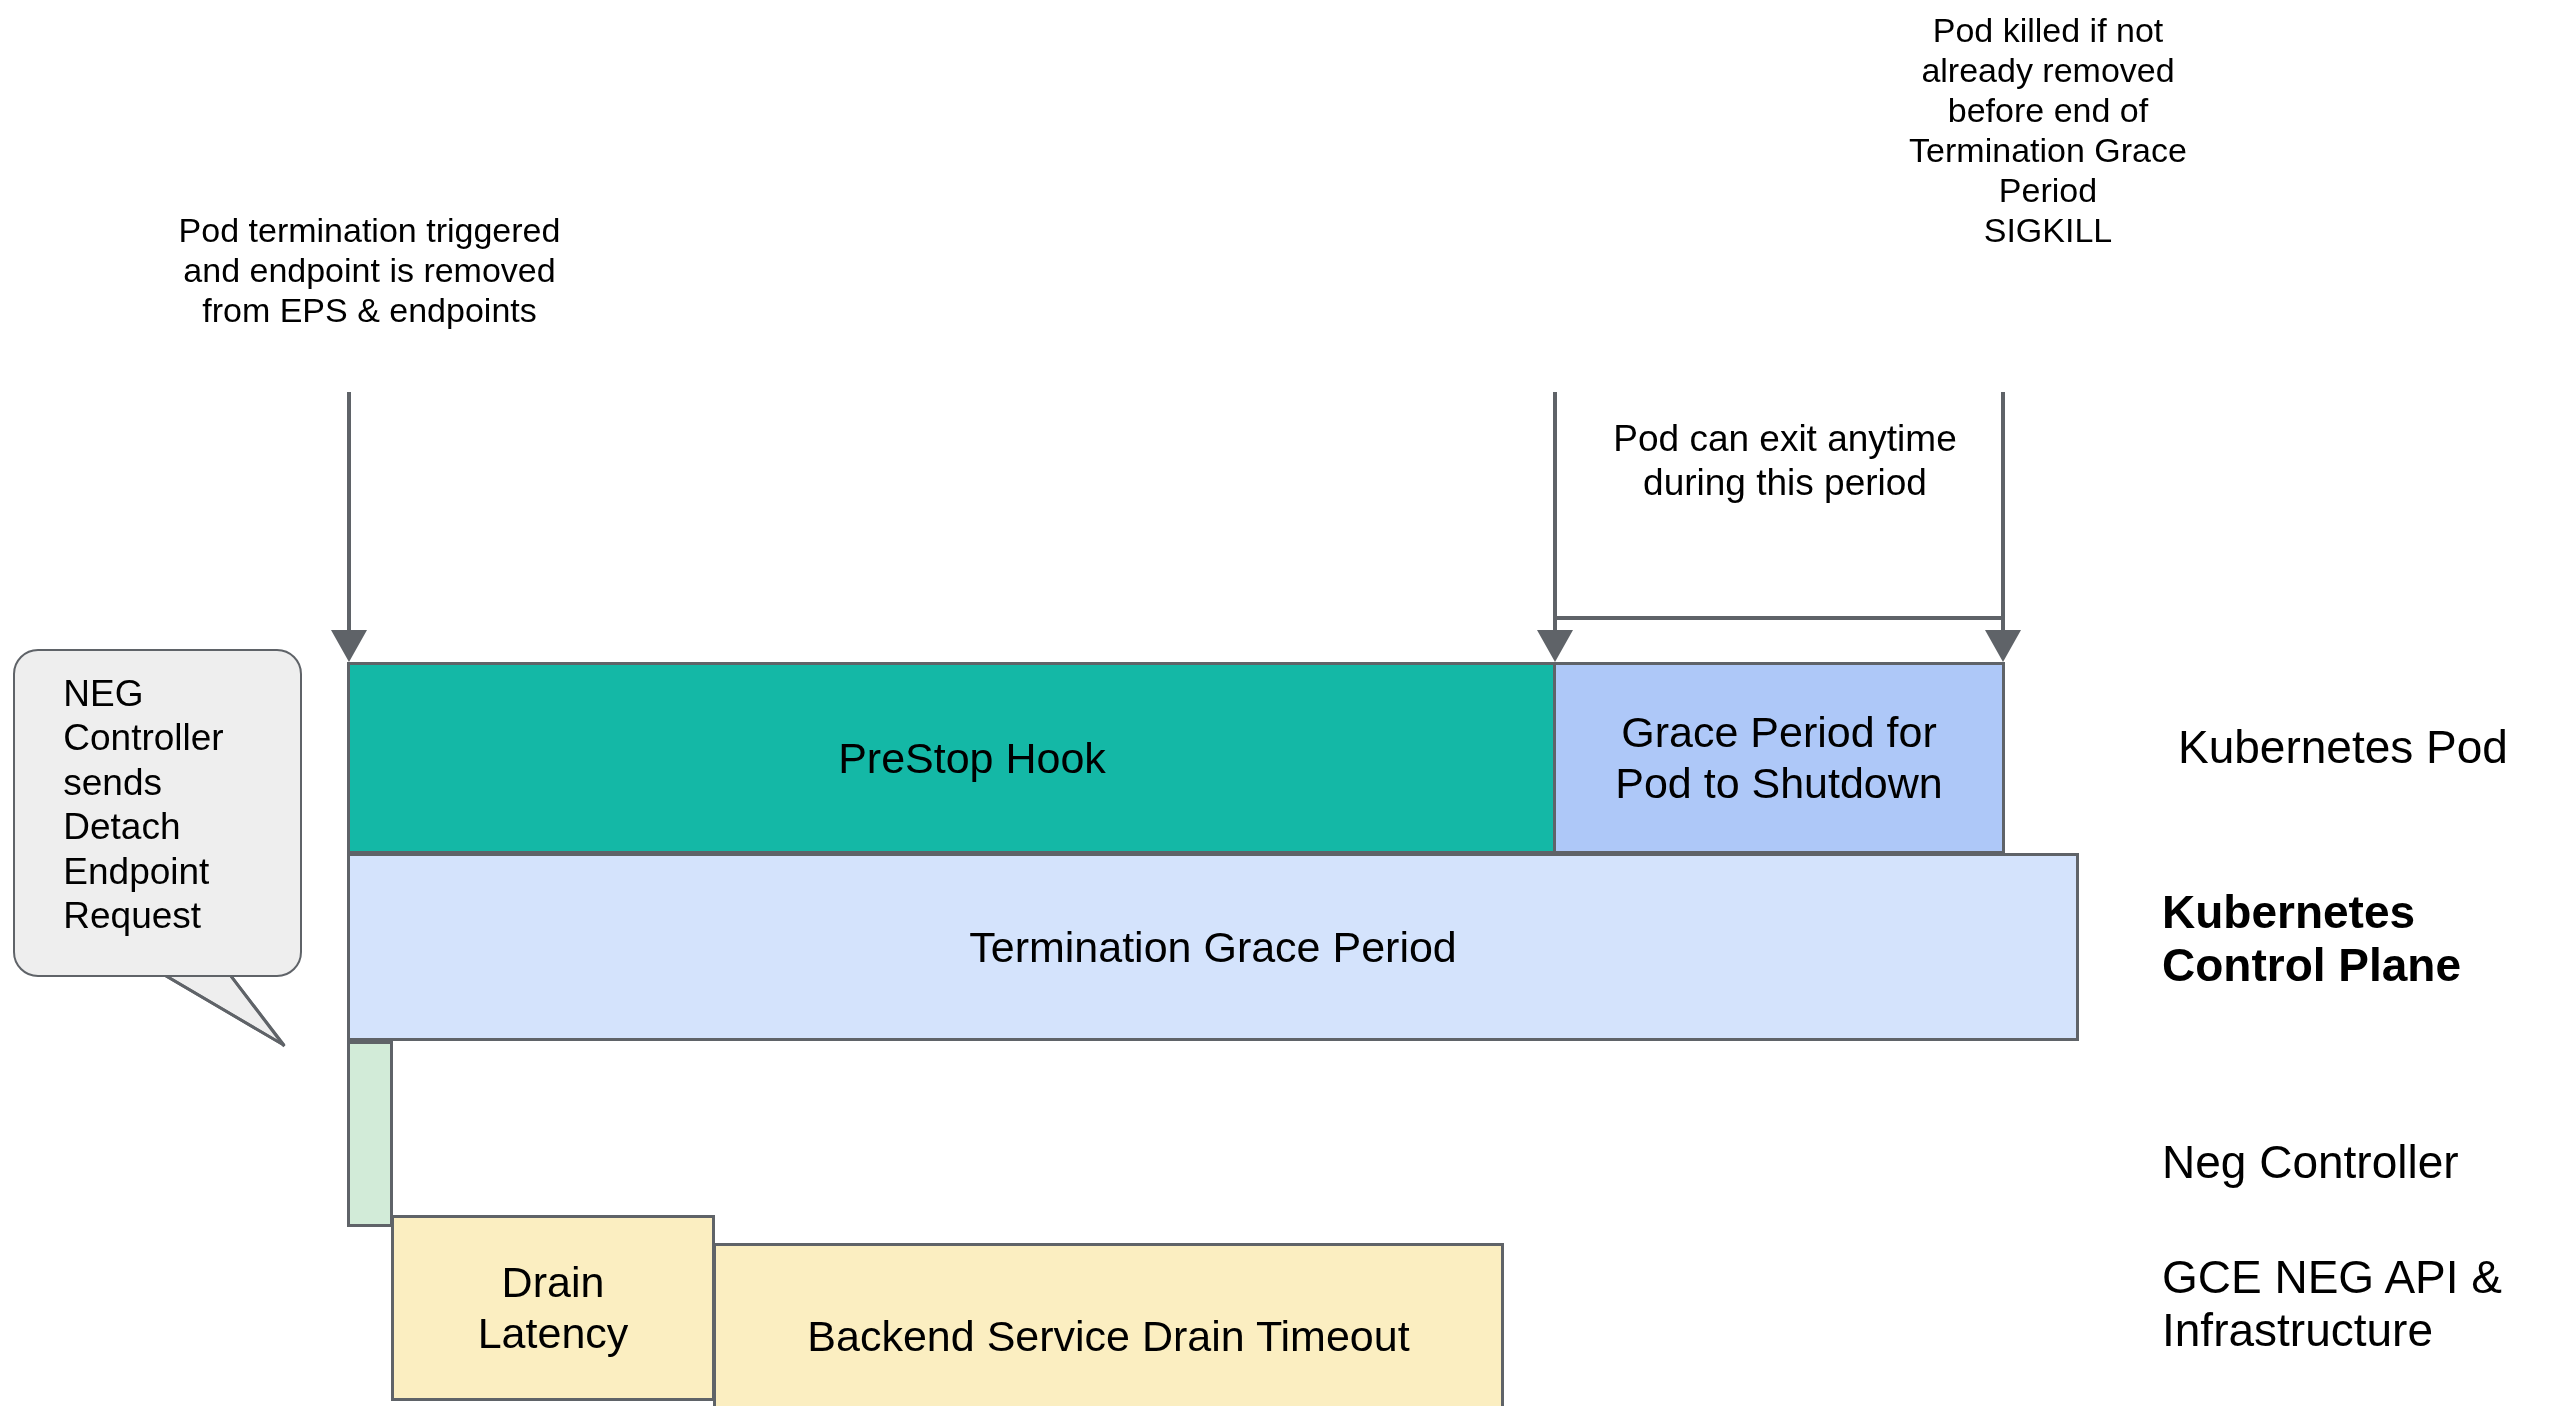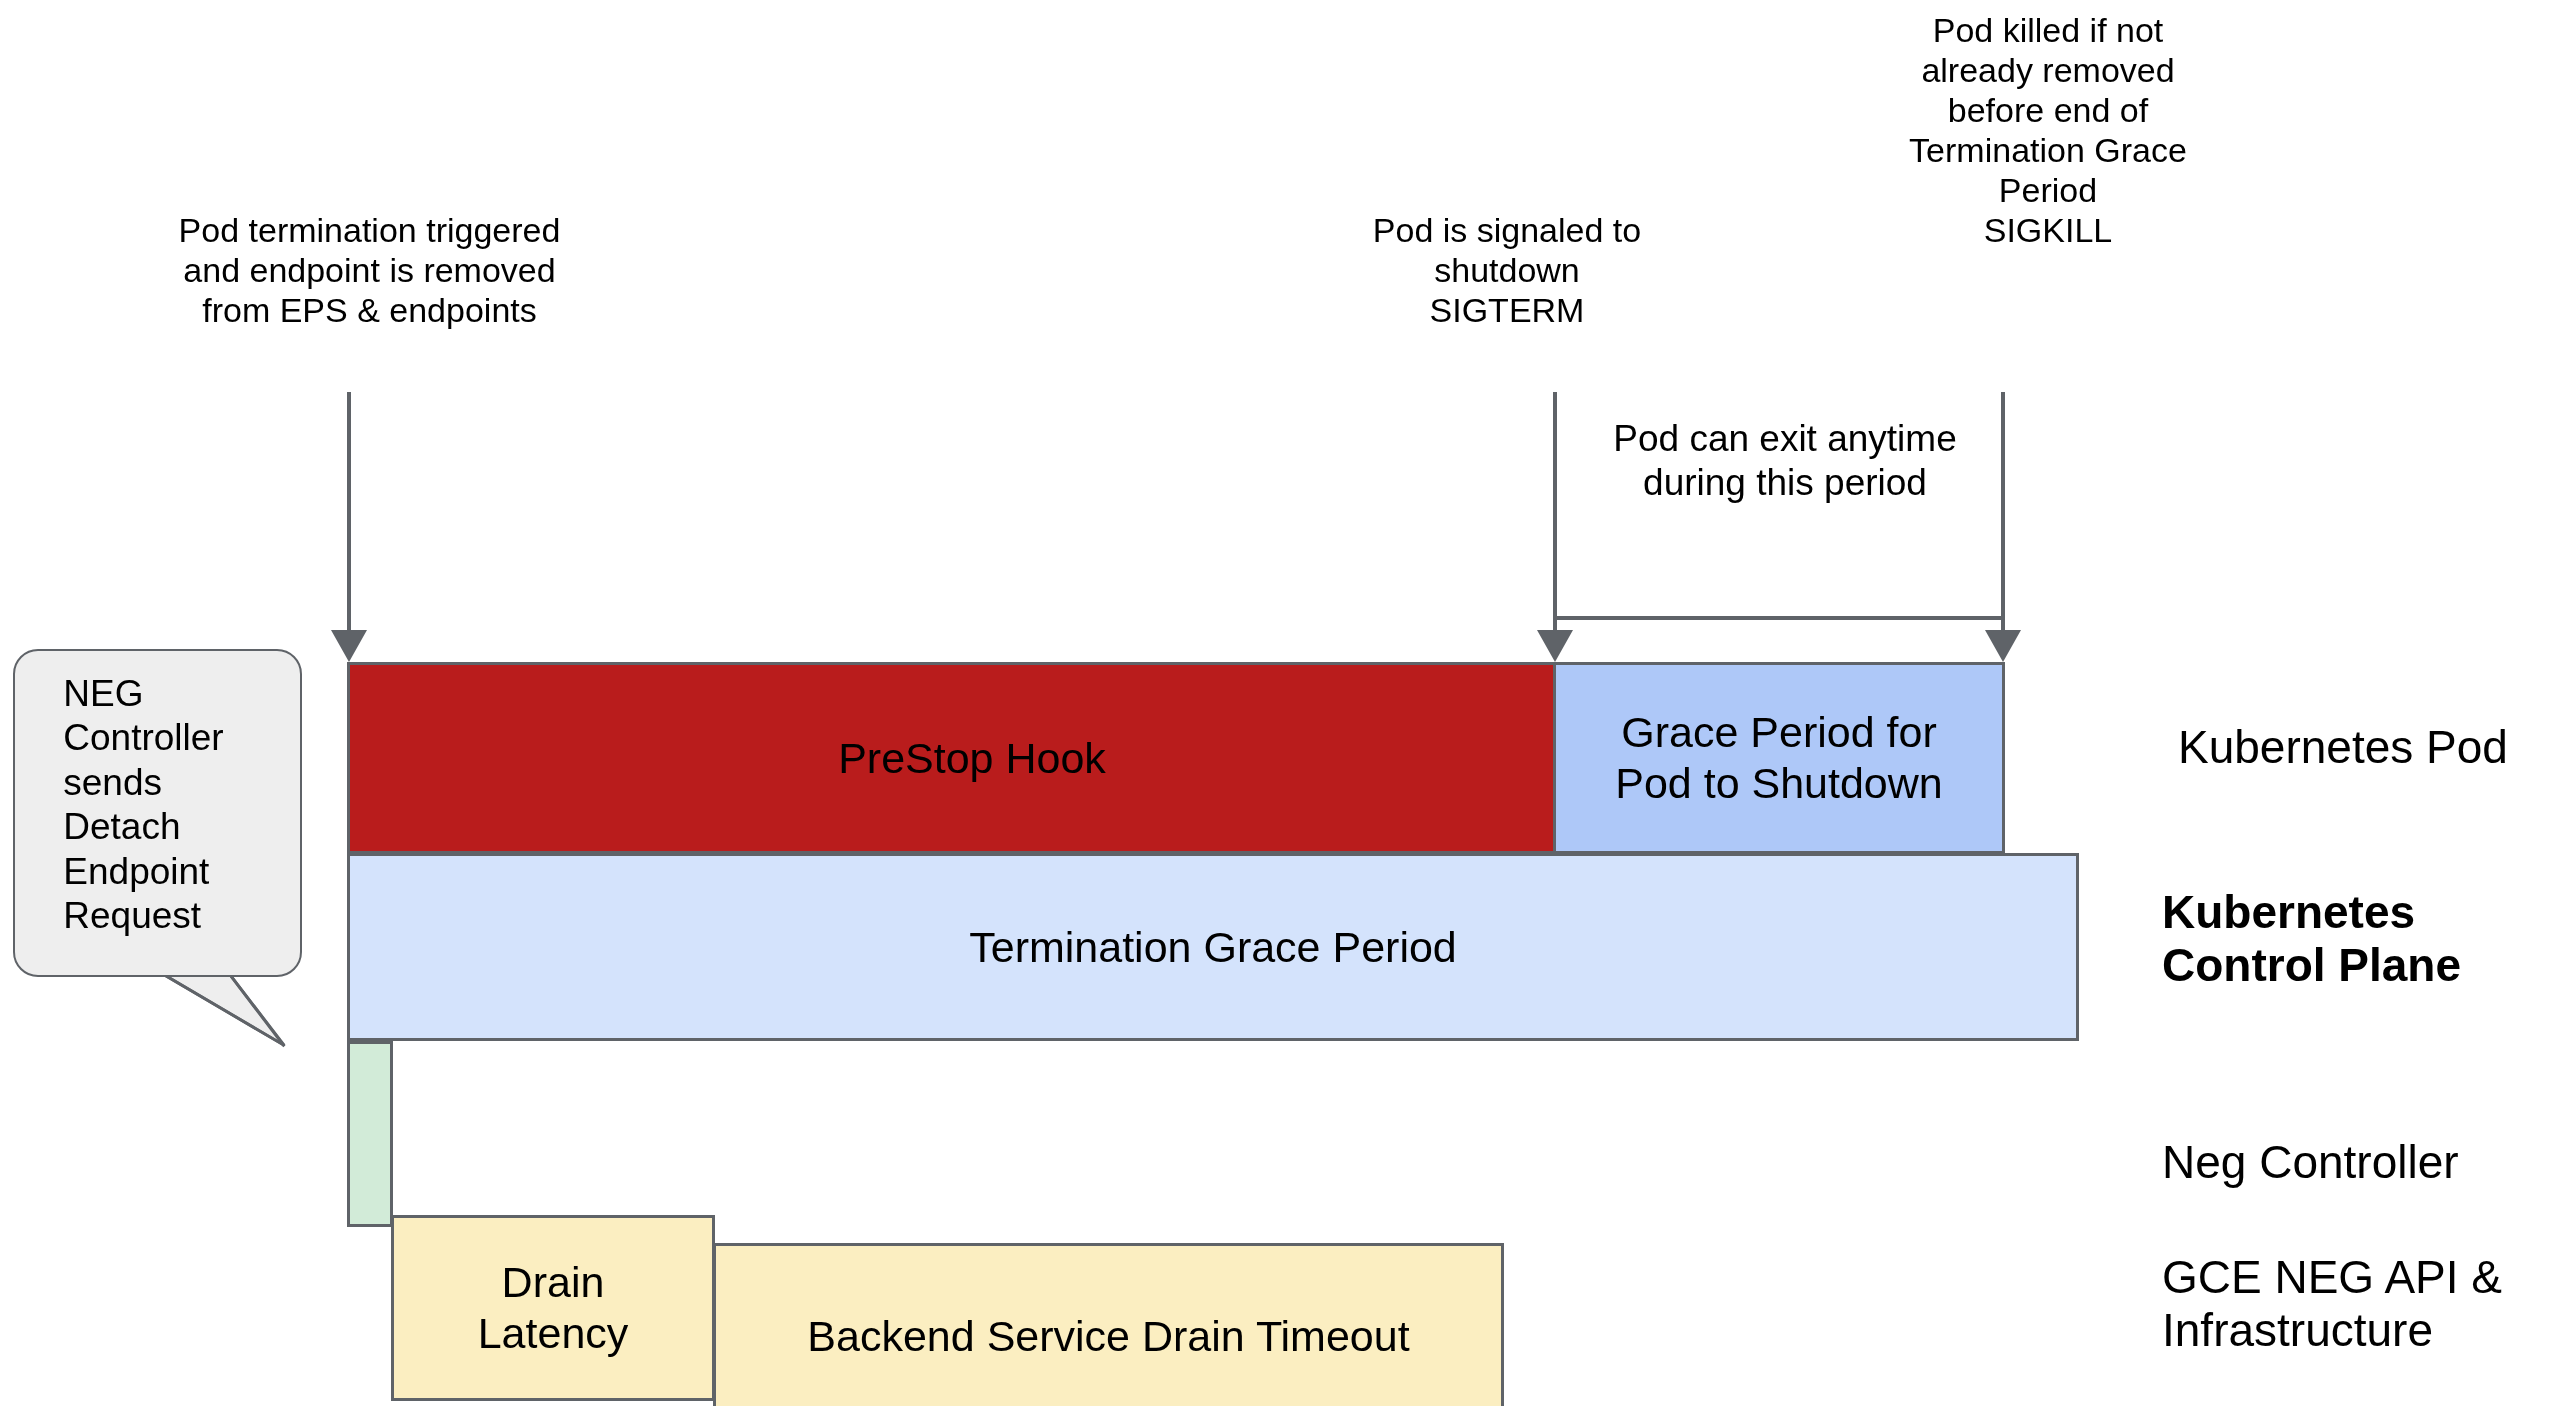--- a/index.html
+++ b/index.html
@@ -123,9 +123,6 @@
 and endpoint is removed
 from EPS &amp; endpoints</div>
 
-  <div class="annot" style="left:1270px; top:210px; width:474px;">Pod is signaled to
-shutdown
-SIGTERM</div>
 
   <div class="annot" style="left:1811px; top:9.5px; width:474px;">Pod killed if not
 already removed

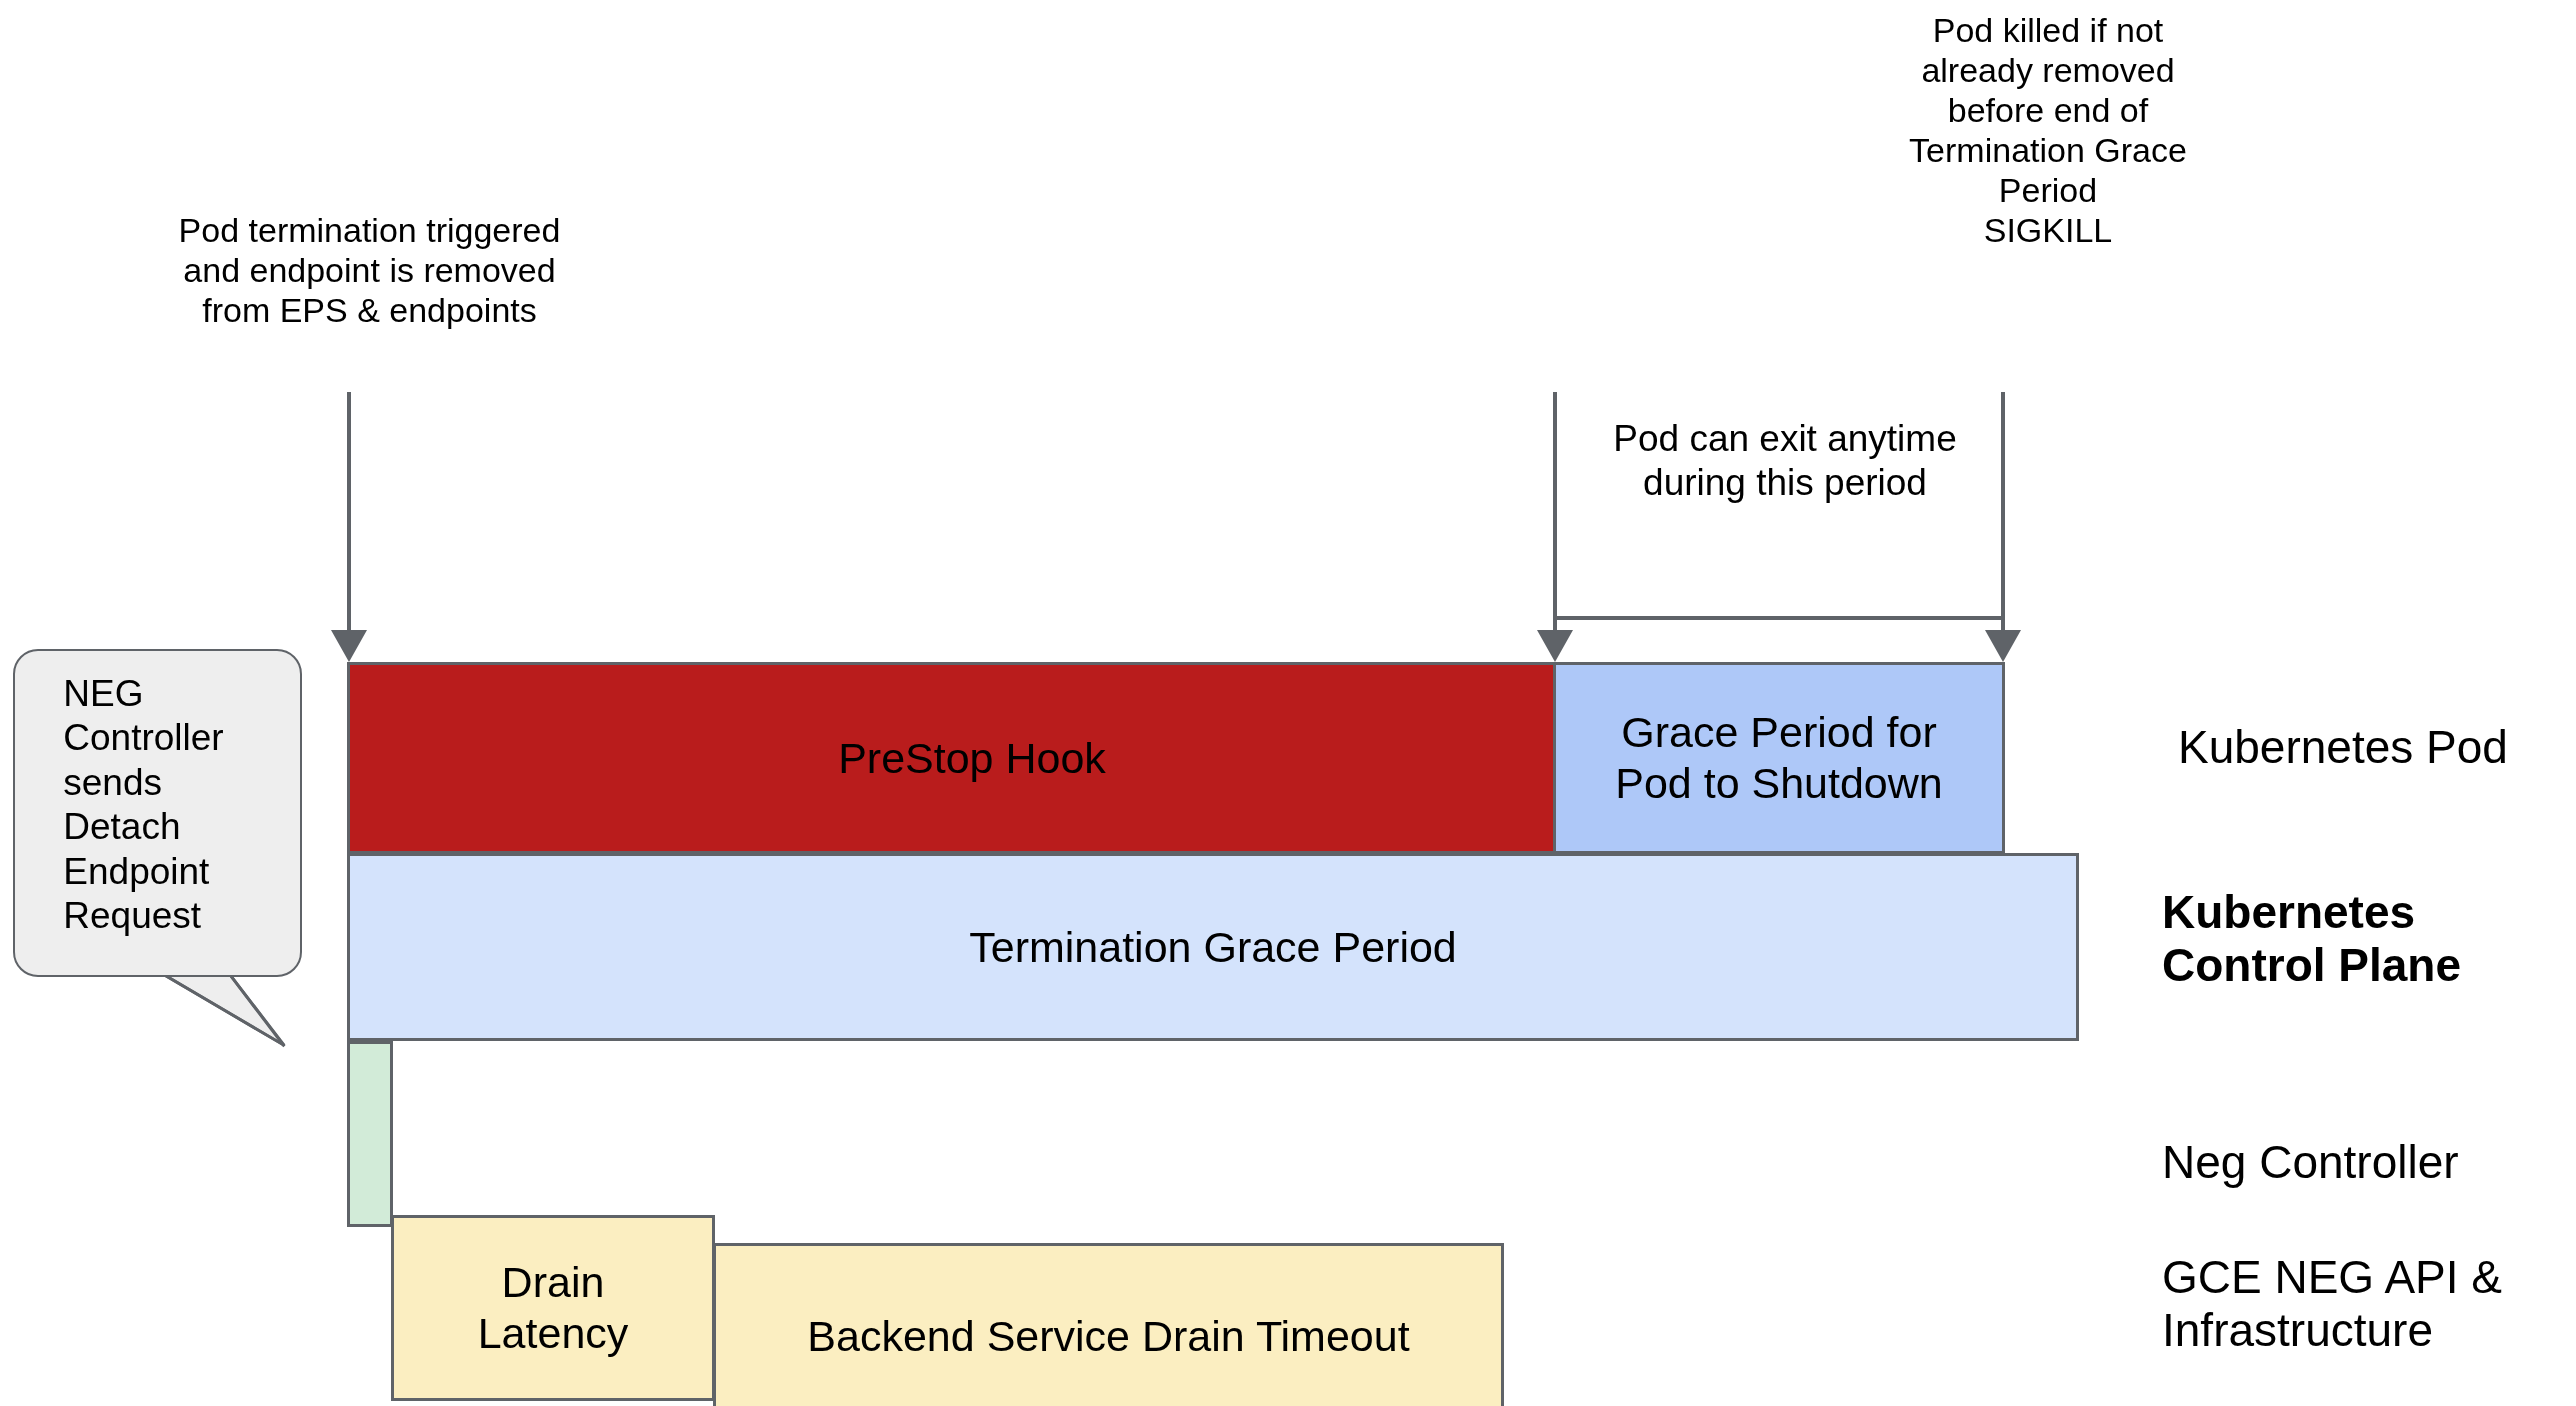--- a/index.html
+++ b/index.html
@@ -72,7 +72,7 @@
     color: #000000;
     white-space: pre-line;
   }
-  .box-prestop   { background: #b91c1c; padding-left: 40px; }
+  .box-prestop   { background: #14b8a6; padding-left: 40px; }
   .box-grace     { background: #aec8f8; }
   .box-tgp       { background: #d4e3fc; }
   .box-neg       { background: #d2ebd8; }

